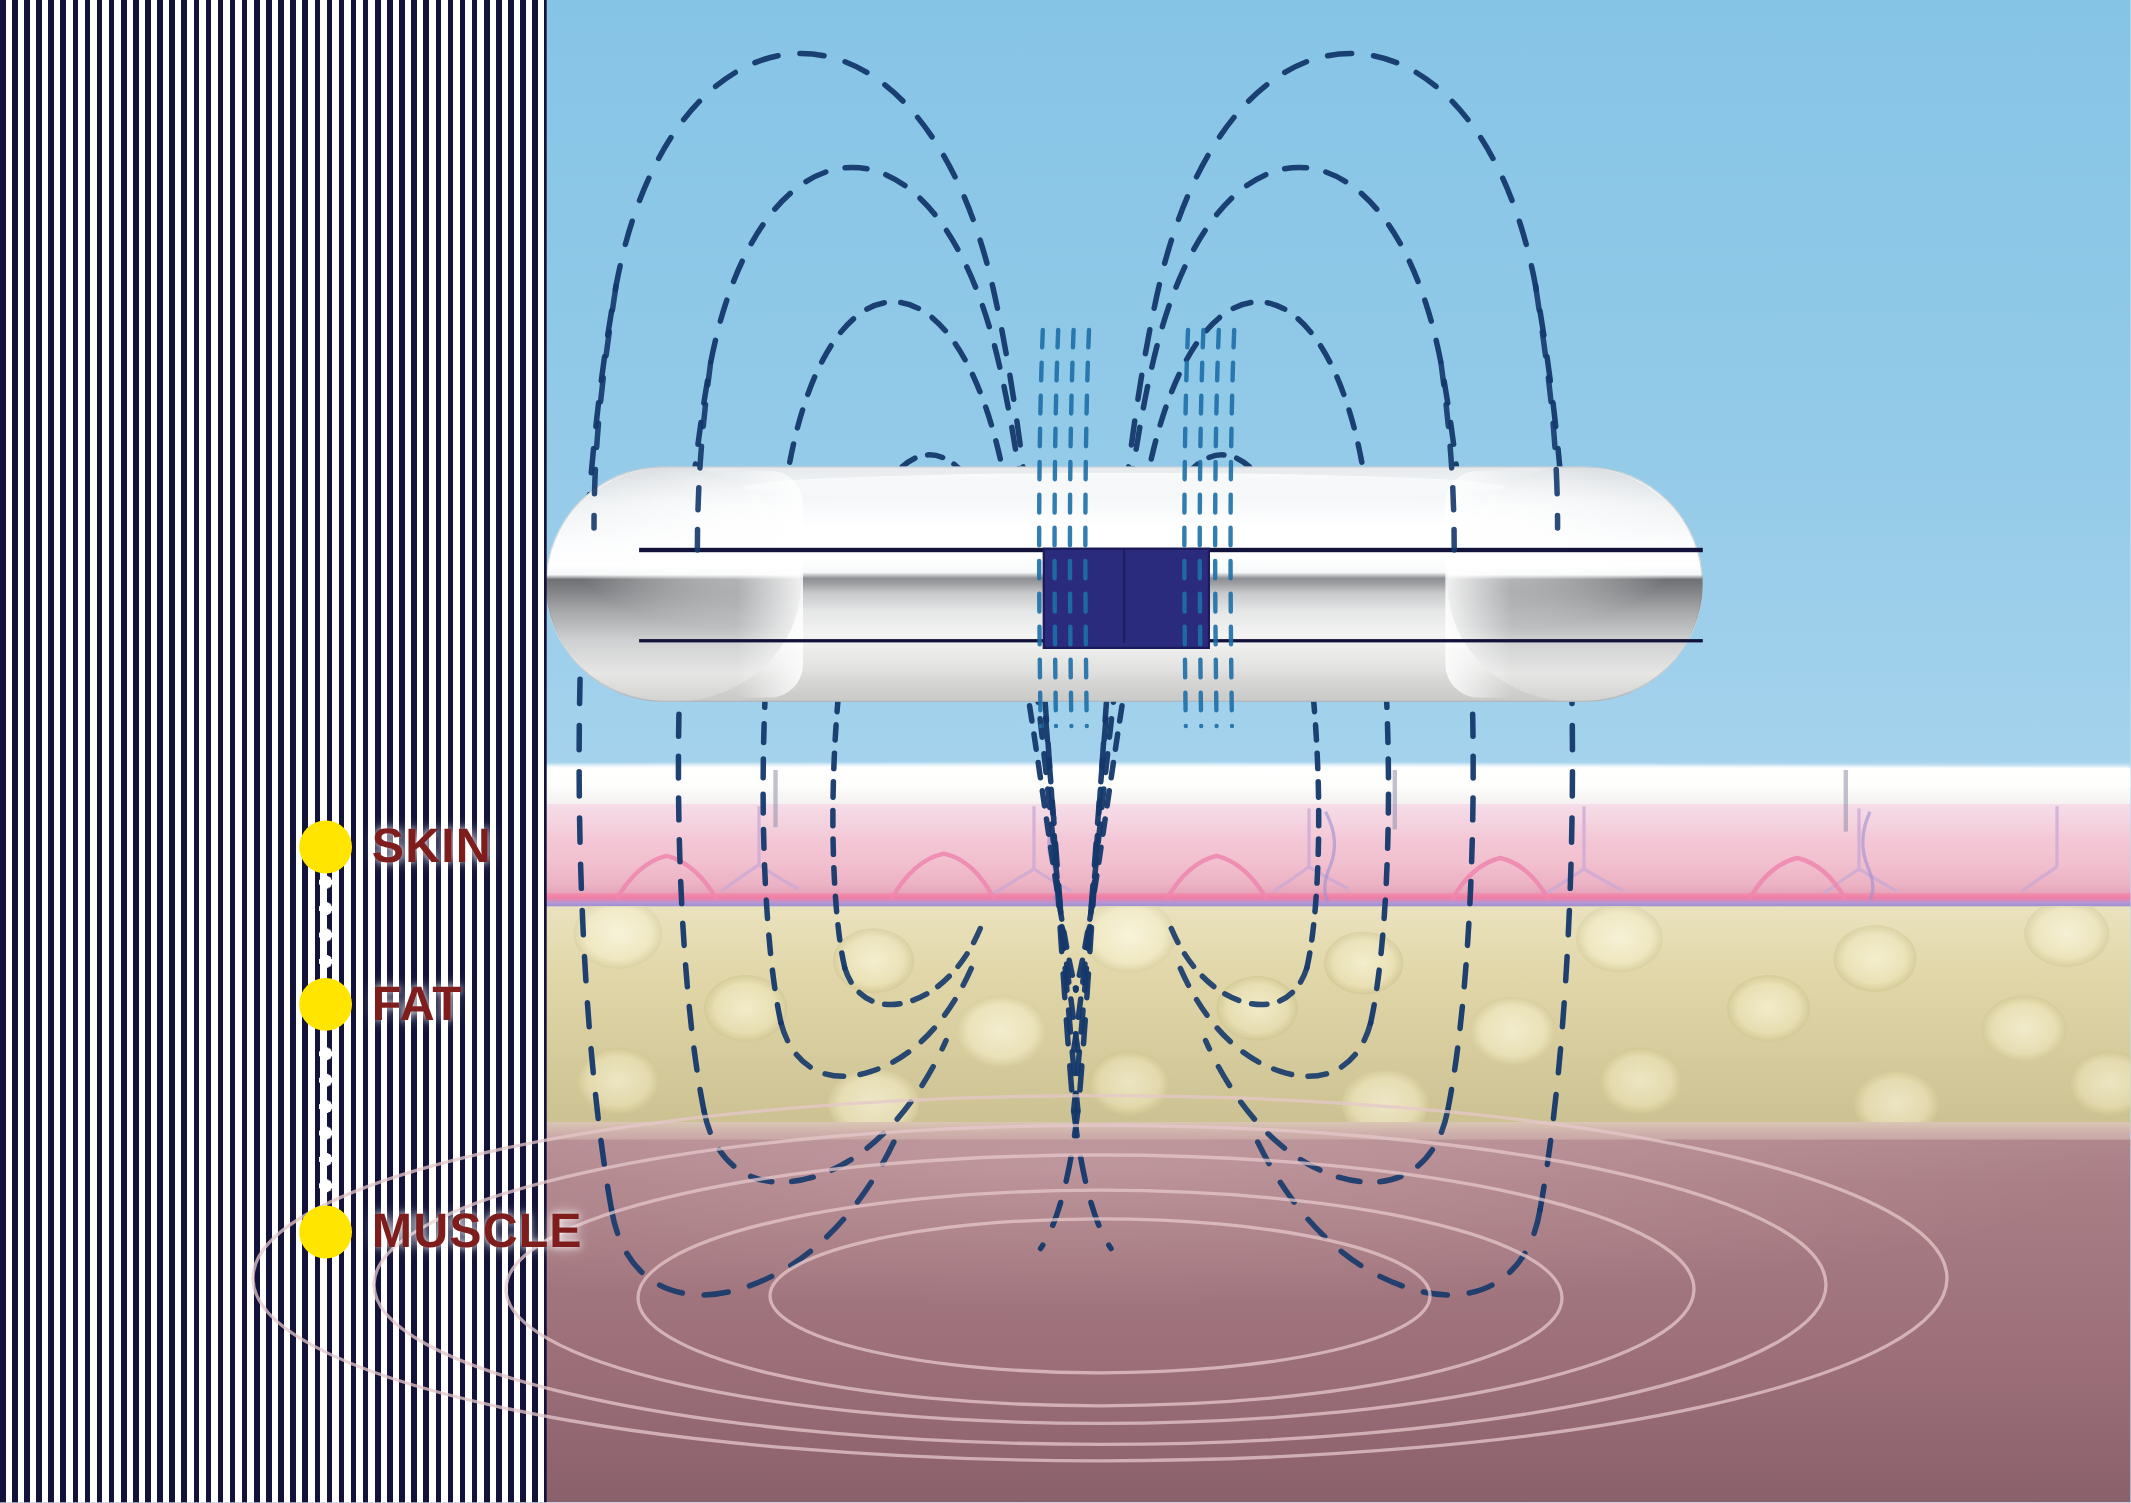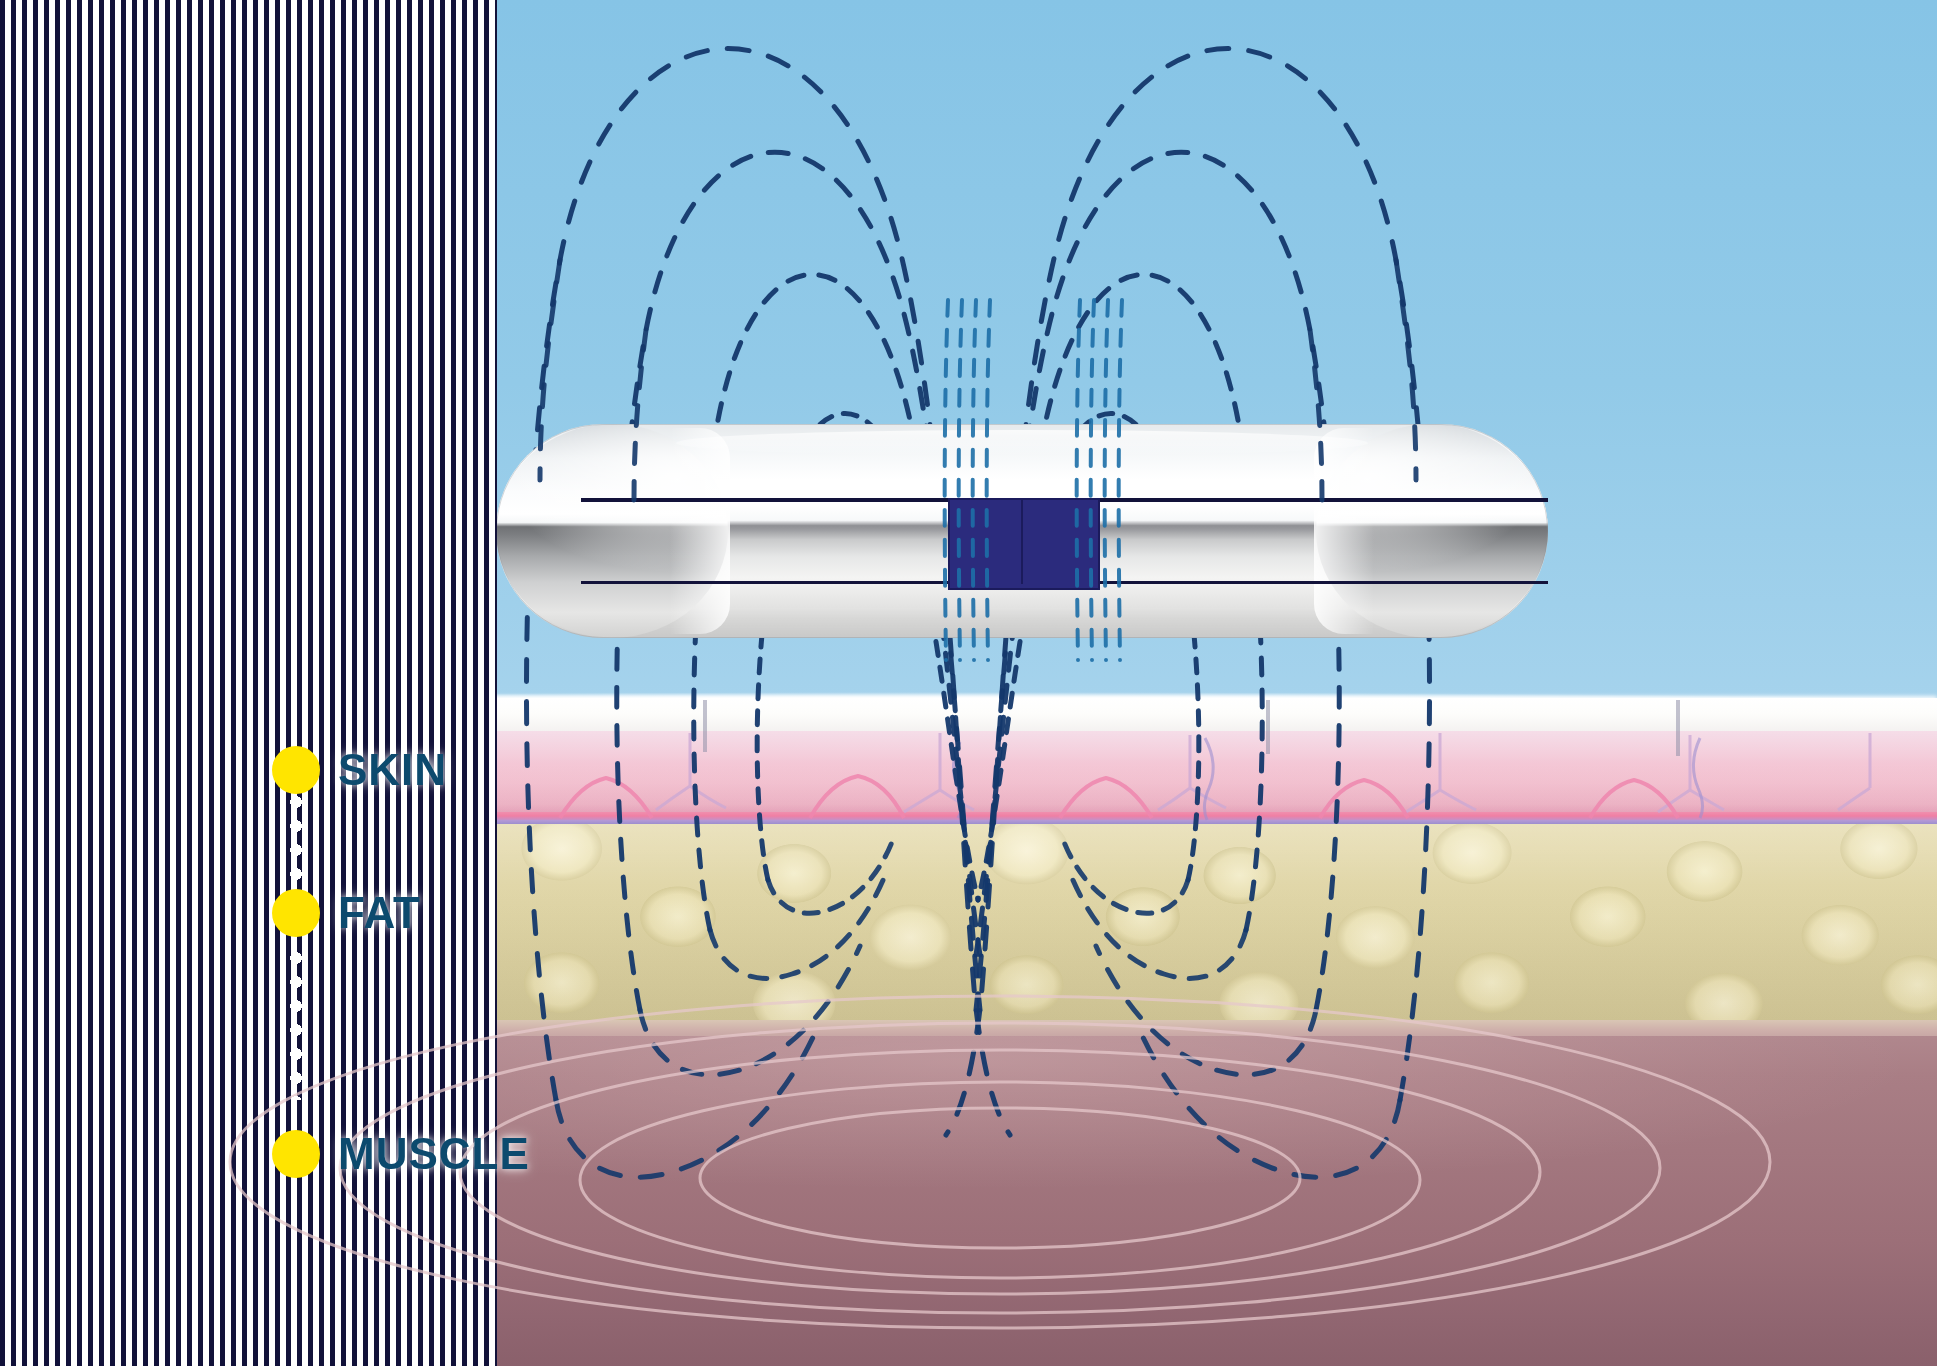--- a/index.html
+++ b/index.html
@@ -132,7 +132,7 @@
   .lbl{position:absolute;display:flex;align-items:center;gap:18px;}
   .dot{width:48px;height:48px;border-radius:50%;background:#FFE500;flex:0 0 auto;}
   .lbl-txt{font-family:"Liberation Sans",sans-serif;font-weight:bold;font-size:44px;
-      color:#0c4a6e;letter-spacing:1px;line-height:1;
+      color:#7f1d1d;letter-spacing:1px;line-height:1;
       text-shadow:0 0 7px rgba(255,255,255,.85),0 0 14px rgba(255,255,255,.6);}
   #lbl-skin{left:272px;top:746px;}
   #lbl-fat{left:272px;top:889px;}

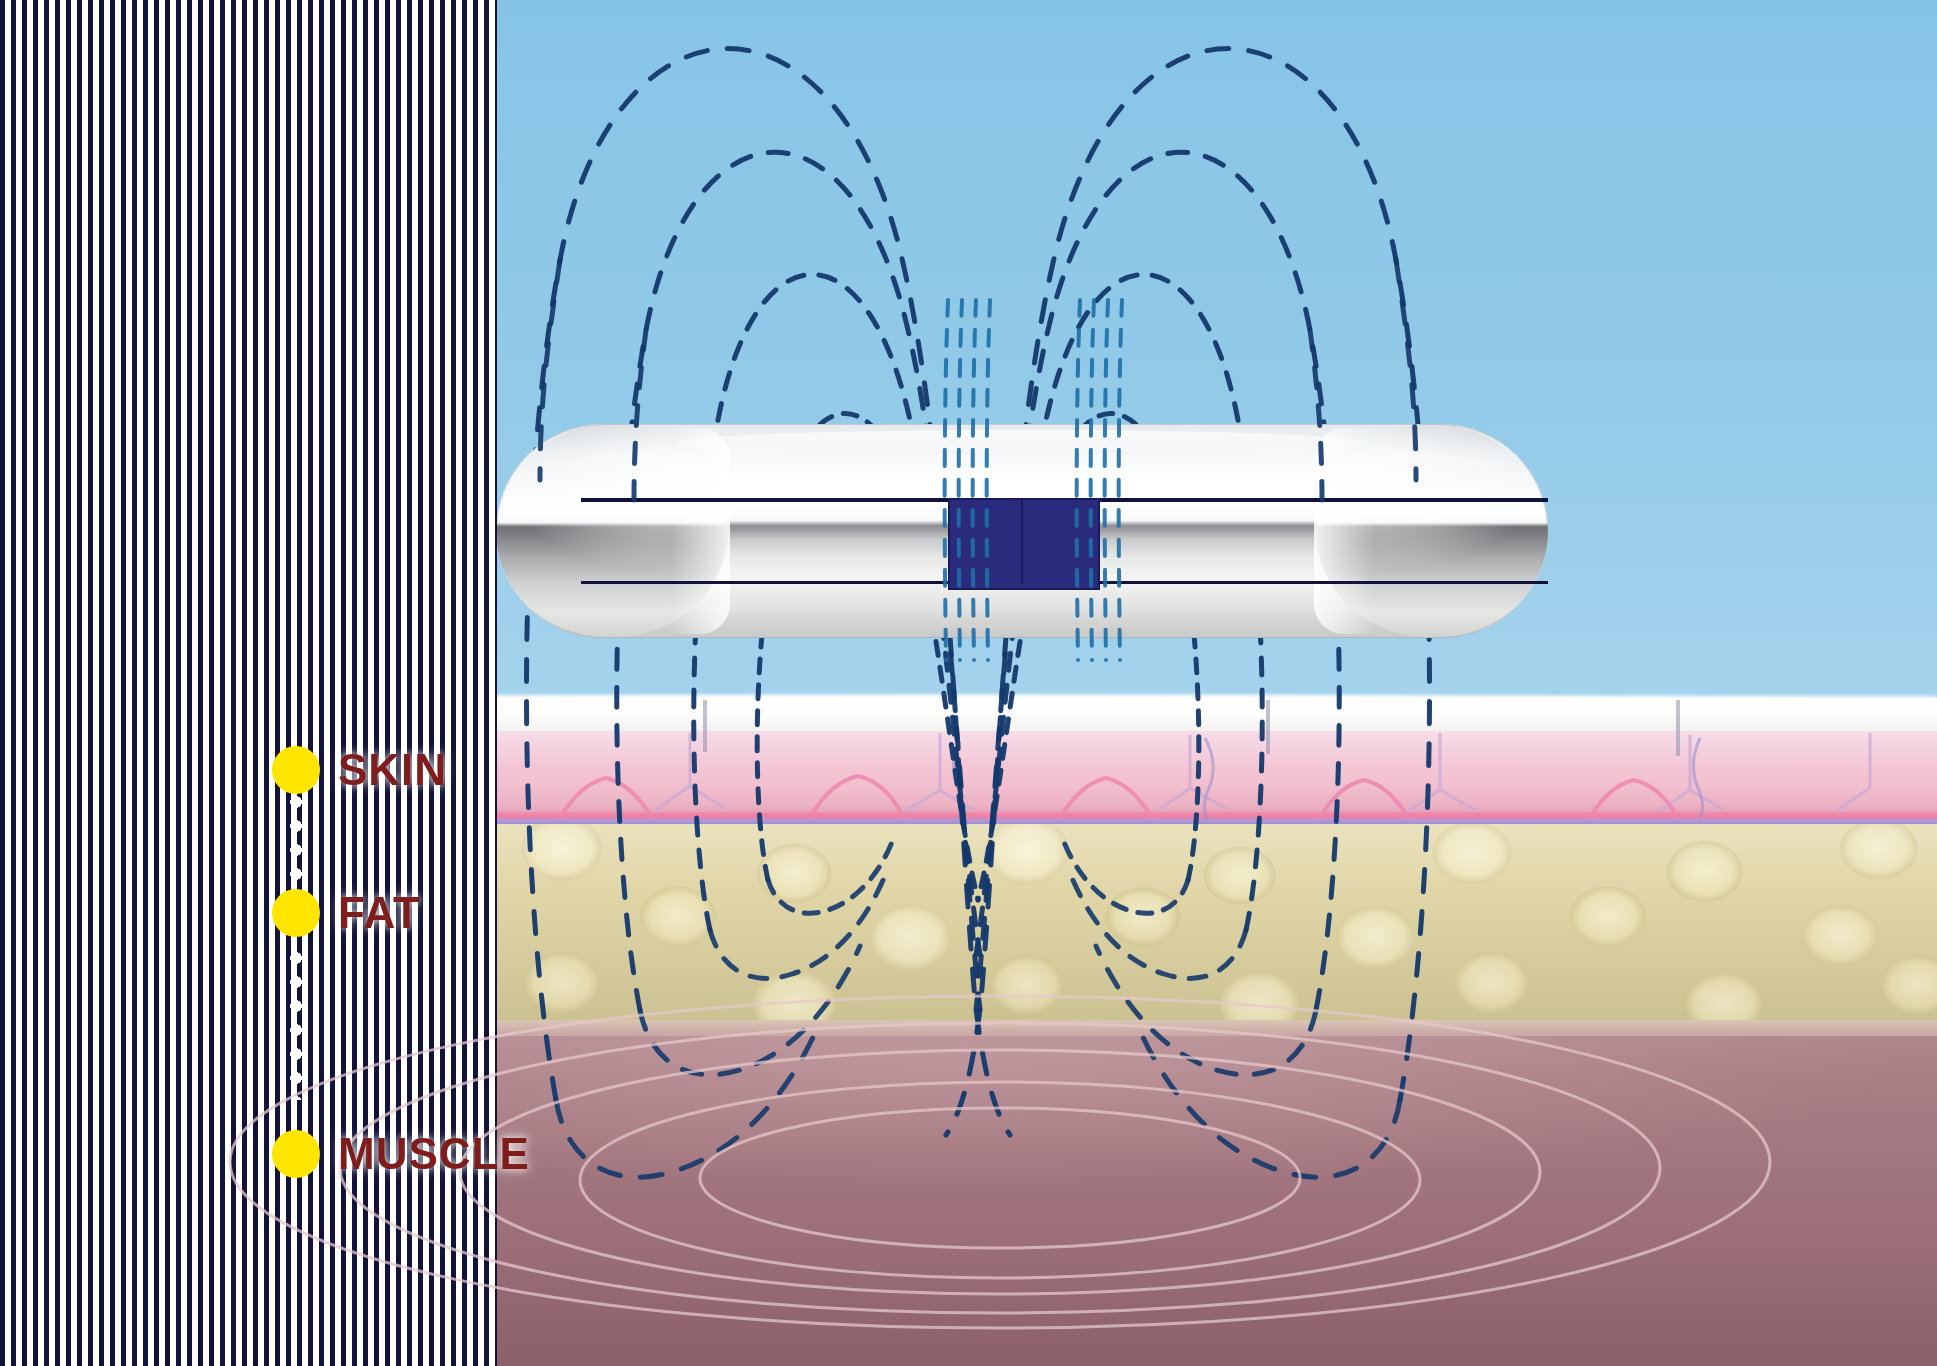--- a/index.html
+++ b/index.html
@@ -136,7 +136,7 @@
       text-shadow:0 0 7px rgba(255,255,255,.85),0 0 14px rgba(255,255,255,.6);}
   #lbl-skin{left:272px;top:746px;}
   #lbl-fat{left:272px;top:889px;}
-  #lbl-muscle{left:272px;top:1096px;margin-top:34px;}
+  #lbl-muscle{left:272px;top:1096px;}
 
   .leader{position:absolute;left:290px;width:12px;
       background-image:radial-gradient(circle closest-side,#ffffff 98%,rgba(255,255,255,0) 100%);

